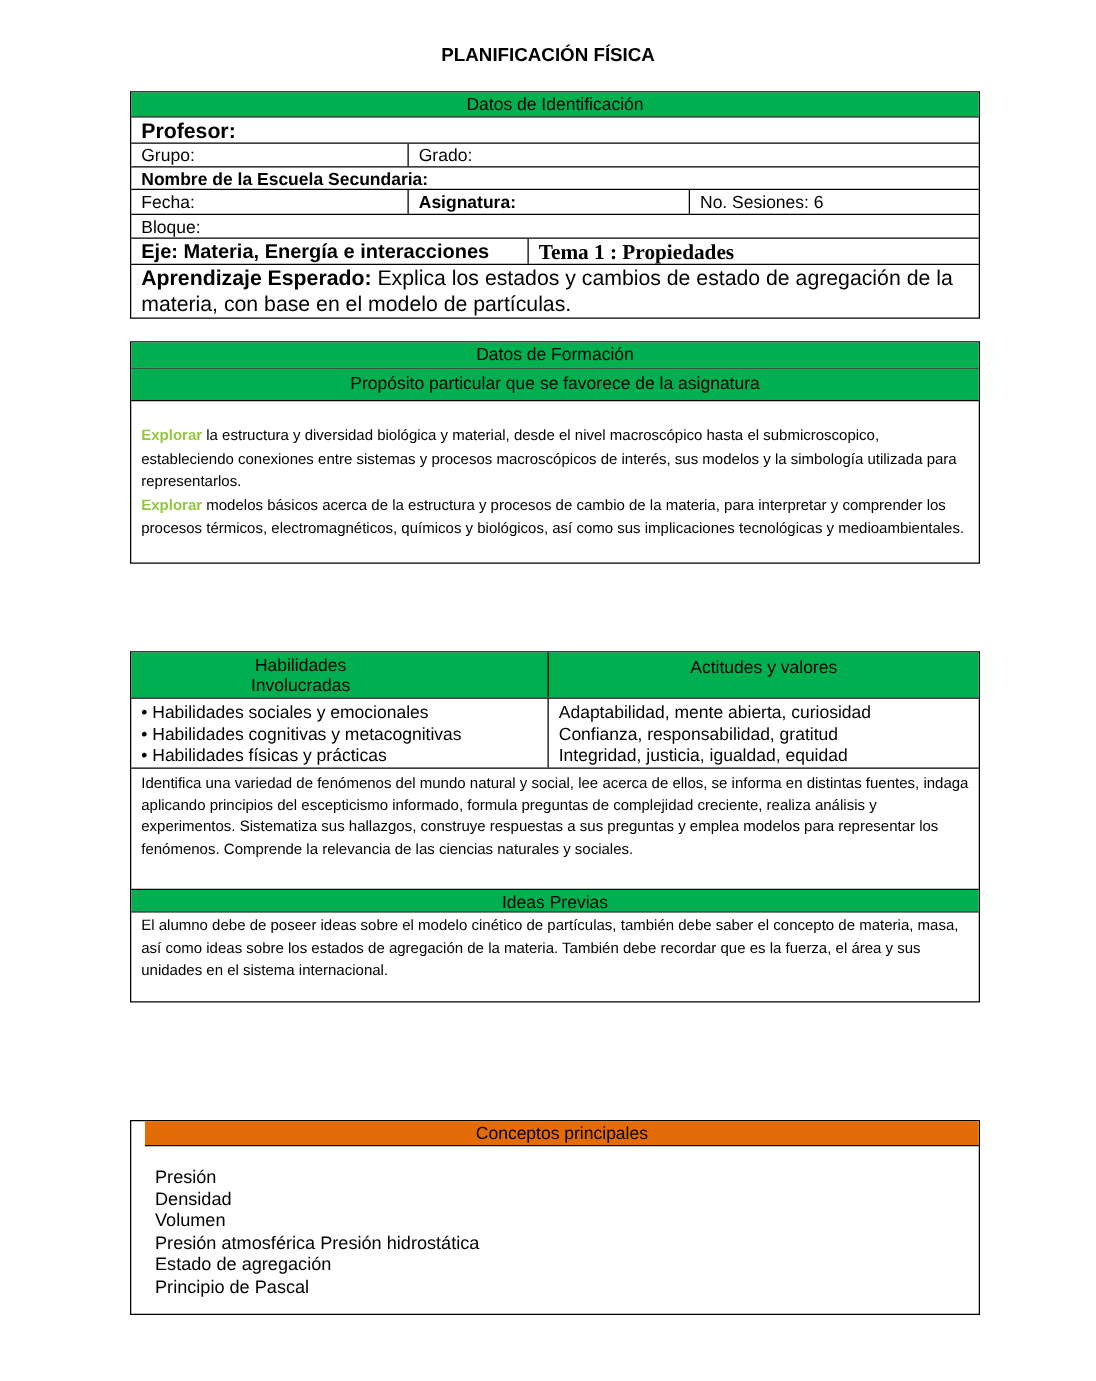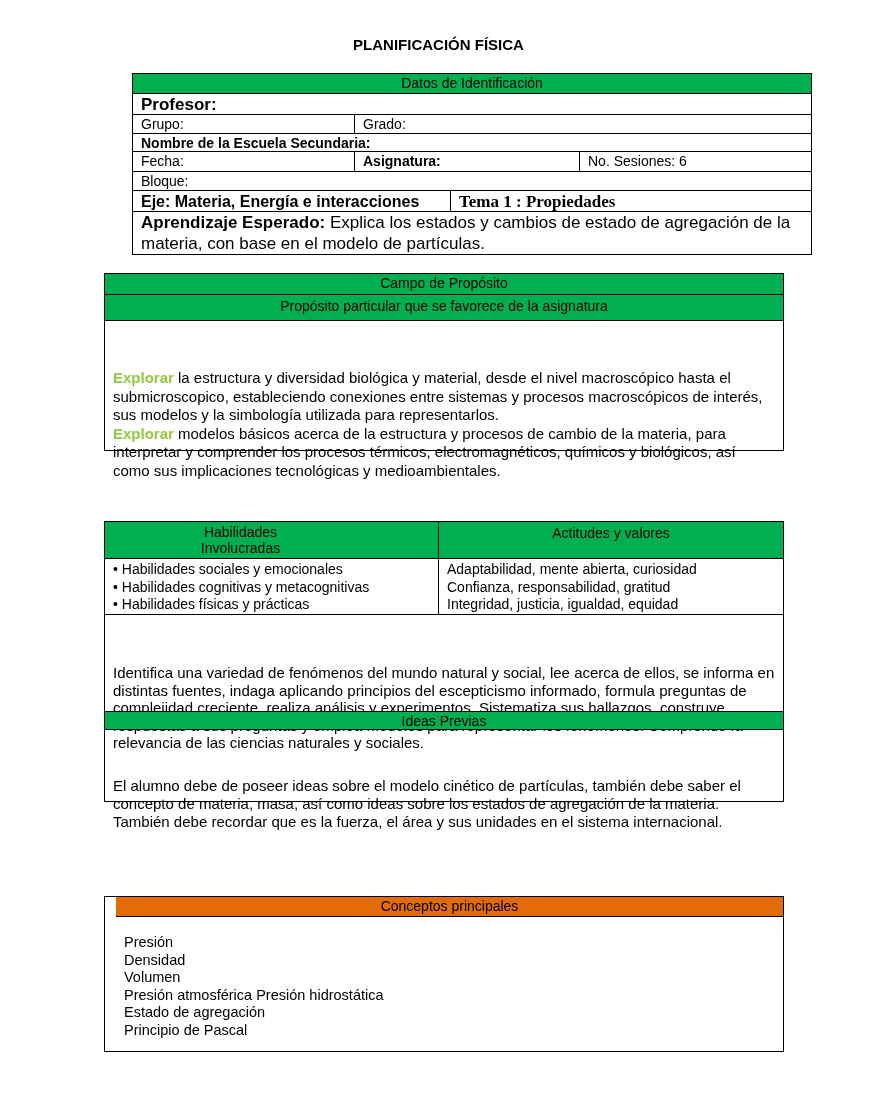--- a/index.html
+++ b/index.html
@@ -22,7 +22,7 @@
 
 <div class="title">PLANIFICACIÓN FÍSICA</div>
 
-<div class="box" style="top:73px;margin-left:28px;">
+<div class="box" style="top:73px;">
   <div class="row" style="height:19px;">
     <div class="hdr">Datos de Identificación</div>
   </div>

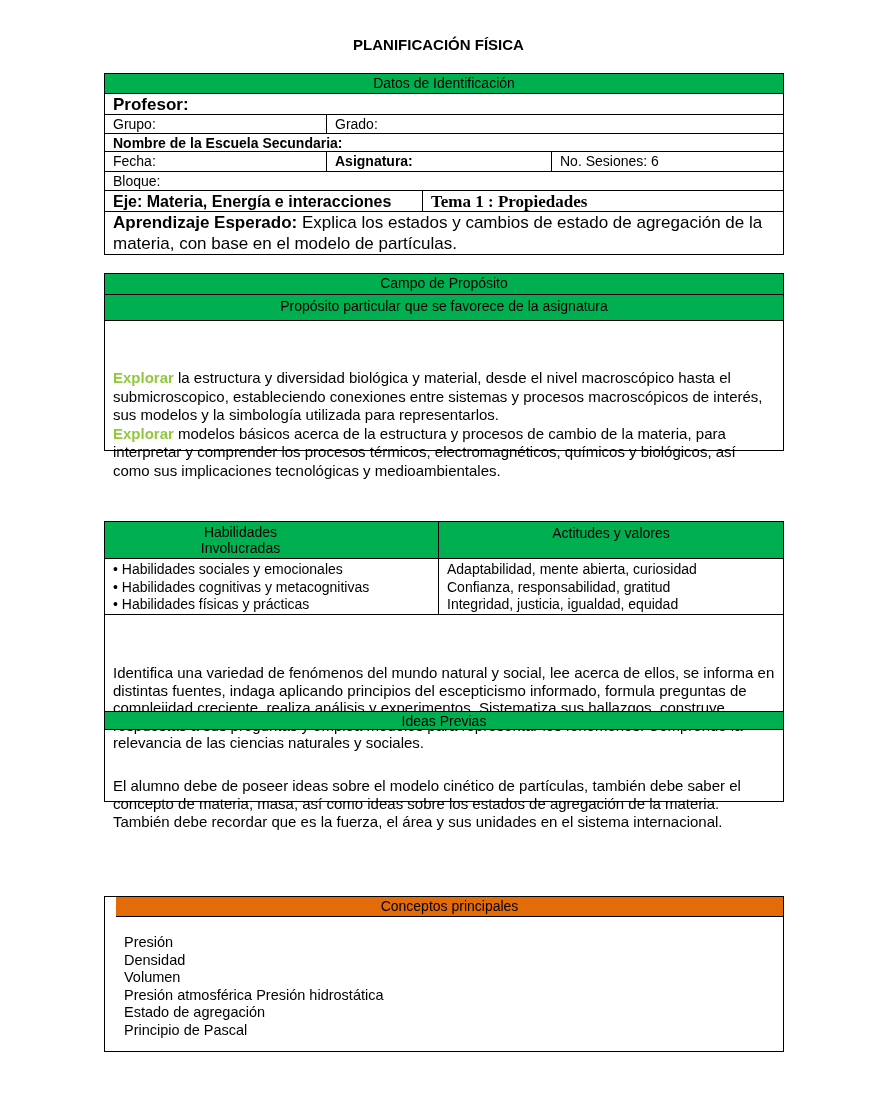--- a/index.html
+++ b/index.html
@@ -57,7 +57,7 @@
 
 <div class="box" style="top:273px;">
   <div class="row" style="height:20px;">
-    <div class="hdr">Campo de Propósito</div>
+    <div class="hdr">Datos de Formación</div>
   </div>
   <div class="row" style="height:26px;">
     <div class="hdr" style="line-height:22px;">Propósito particular que se favorece de la asignatura</div>

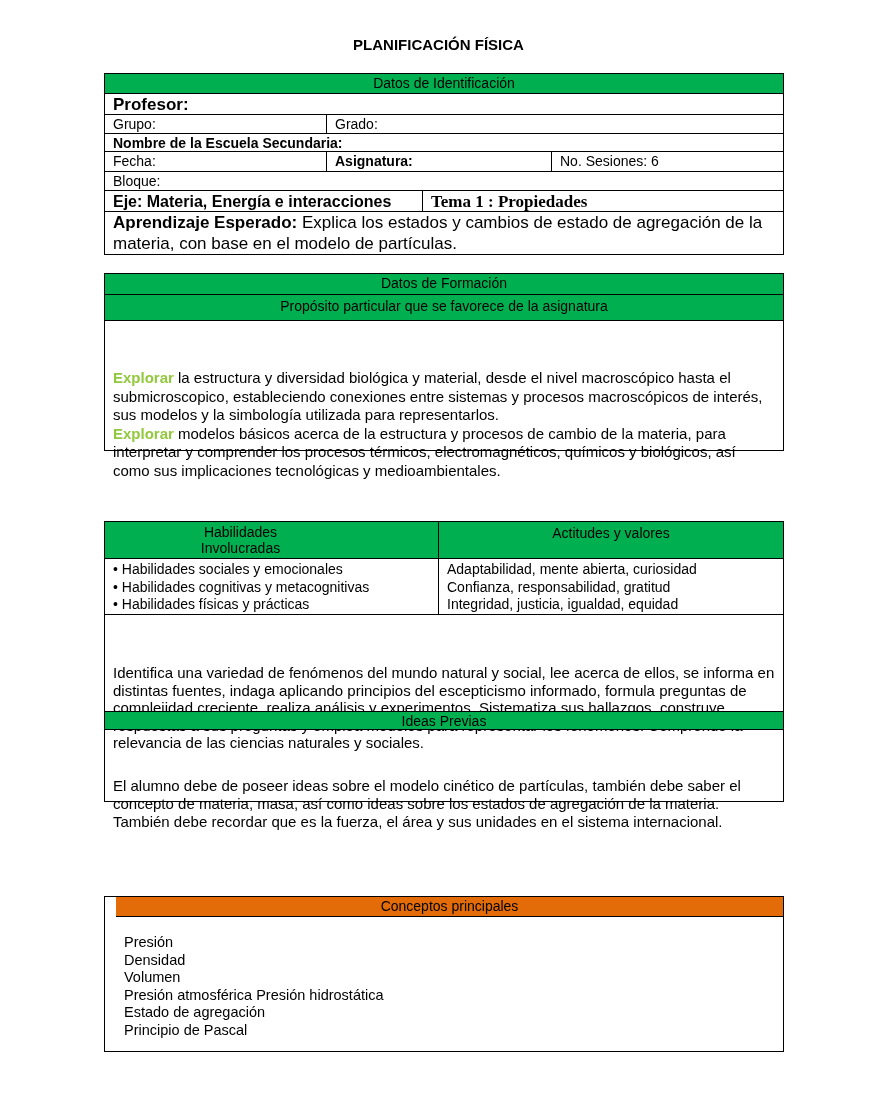--- a/index.html
+++ b/index.html
@@ -15,7 +15,7 @@
   .b { font-weight: bold; }
   .big { font-size: 17px; line-height: 21px; }
   .green-word { color: #92c83e; font-weight: bold; }
-  .para { font-size: 15px; line-height: 18.5px; padding: 2px 8px; margin-top: 46px; }
+  .para { font-size: 12px; line-height: 18.5px; padding: 18px 8px; }
 </style>
 </head>
 <body>

